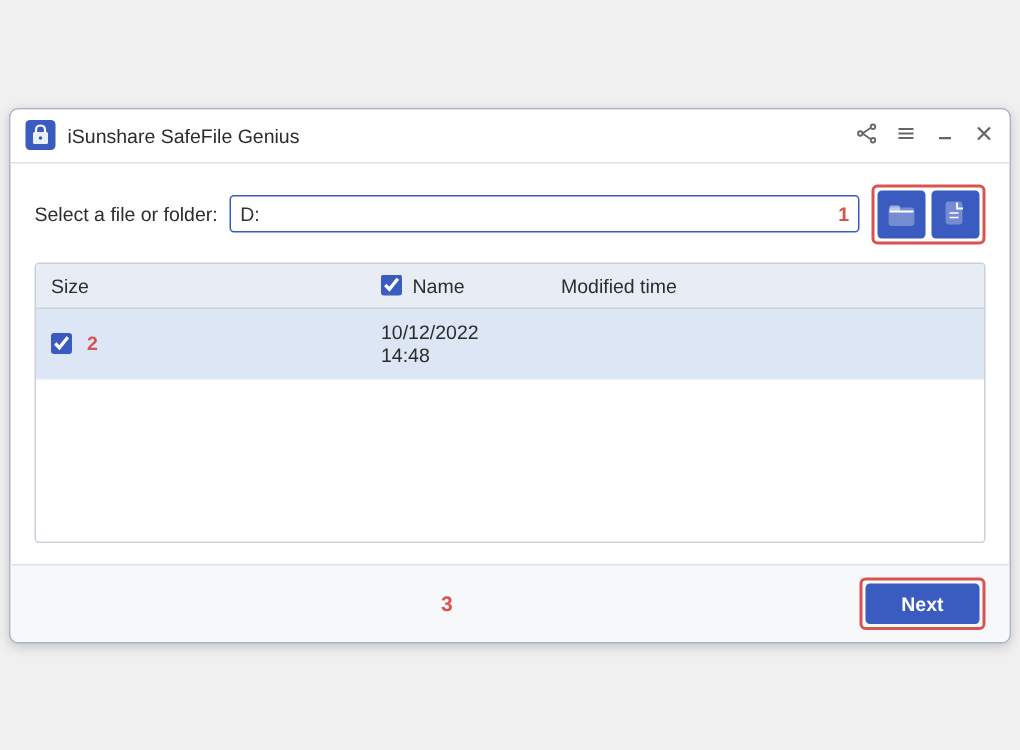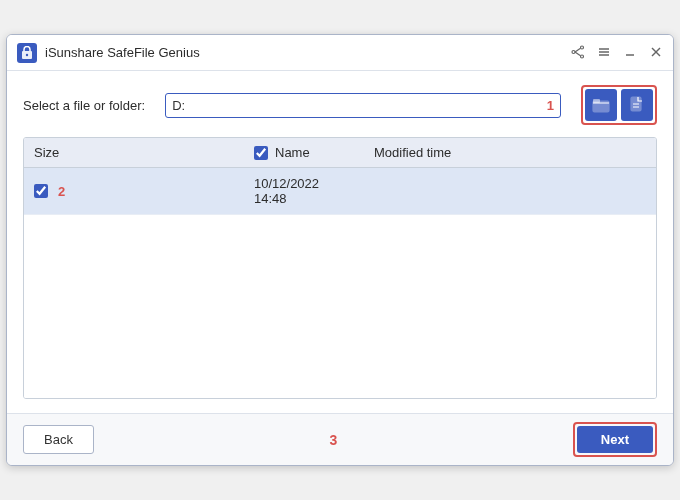--- a/index.html
+++ b/index.html
@@ -15,7 +15,7 @@
     }
     .window {
       width: 668px;
-      height: 432px;
+      height: 357px;
       background: #ffffff;
       border: 1px solid #aab4c8;
       border-radius: 6px;

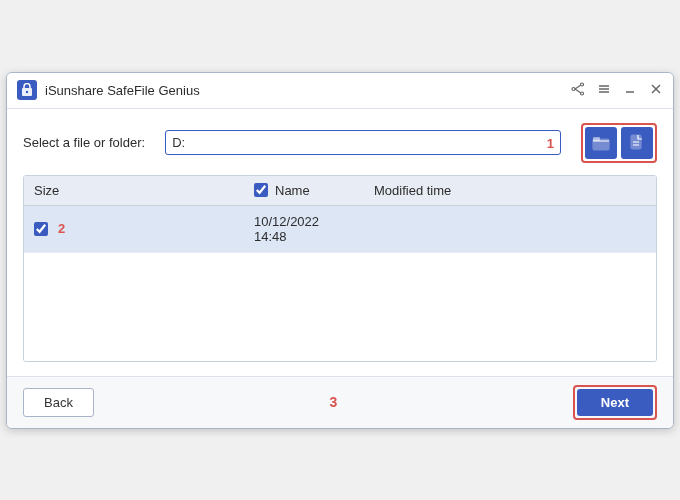--- a/index.html
+++ b/index.html
@@ -78,7 +78,7 @@
     .select-row {
       display: flex;
       align-items: center;
-      gap: 20px;
+      gap: 8px;
     }
     .select-label {
       white-space: nowrap;

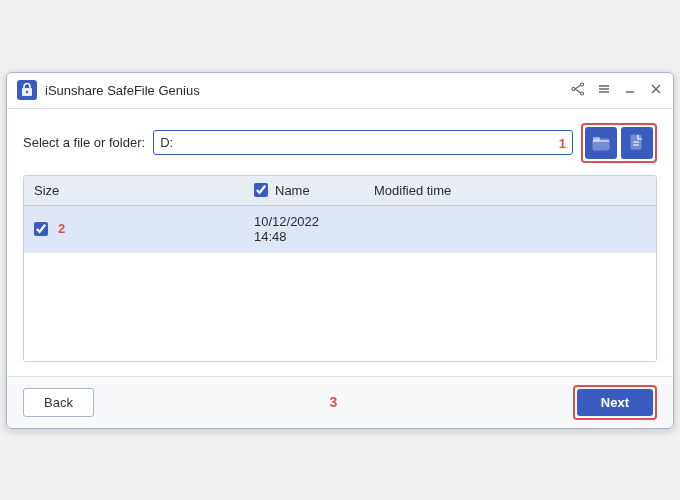--- a/index.html
+++ b/index.html
@@ -343,7 +343,6 @@
   </div>
 
   <div class="footer">
-    <button class="back-btn">Back</button>
     <span class="footer-step">3</span>
     <div class="next-btn-wrap">
       <button class="next-btn">Next</button>

